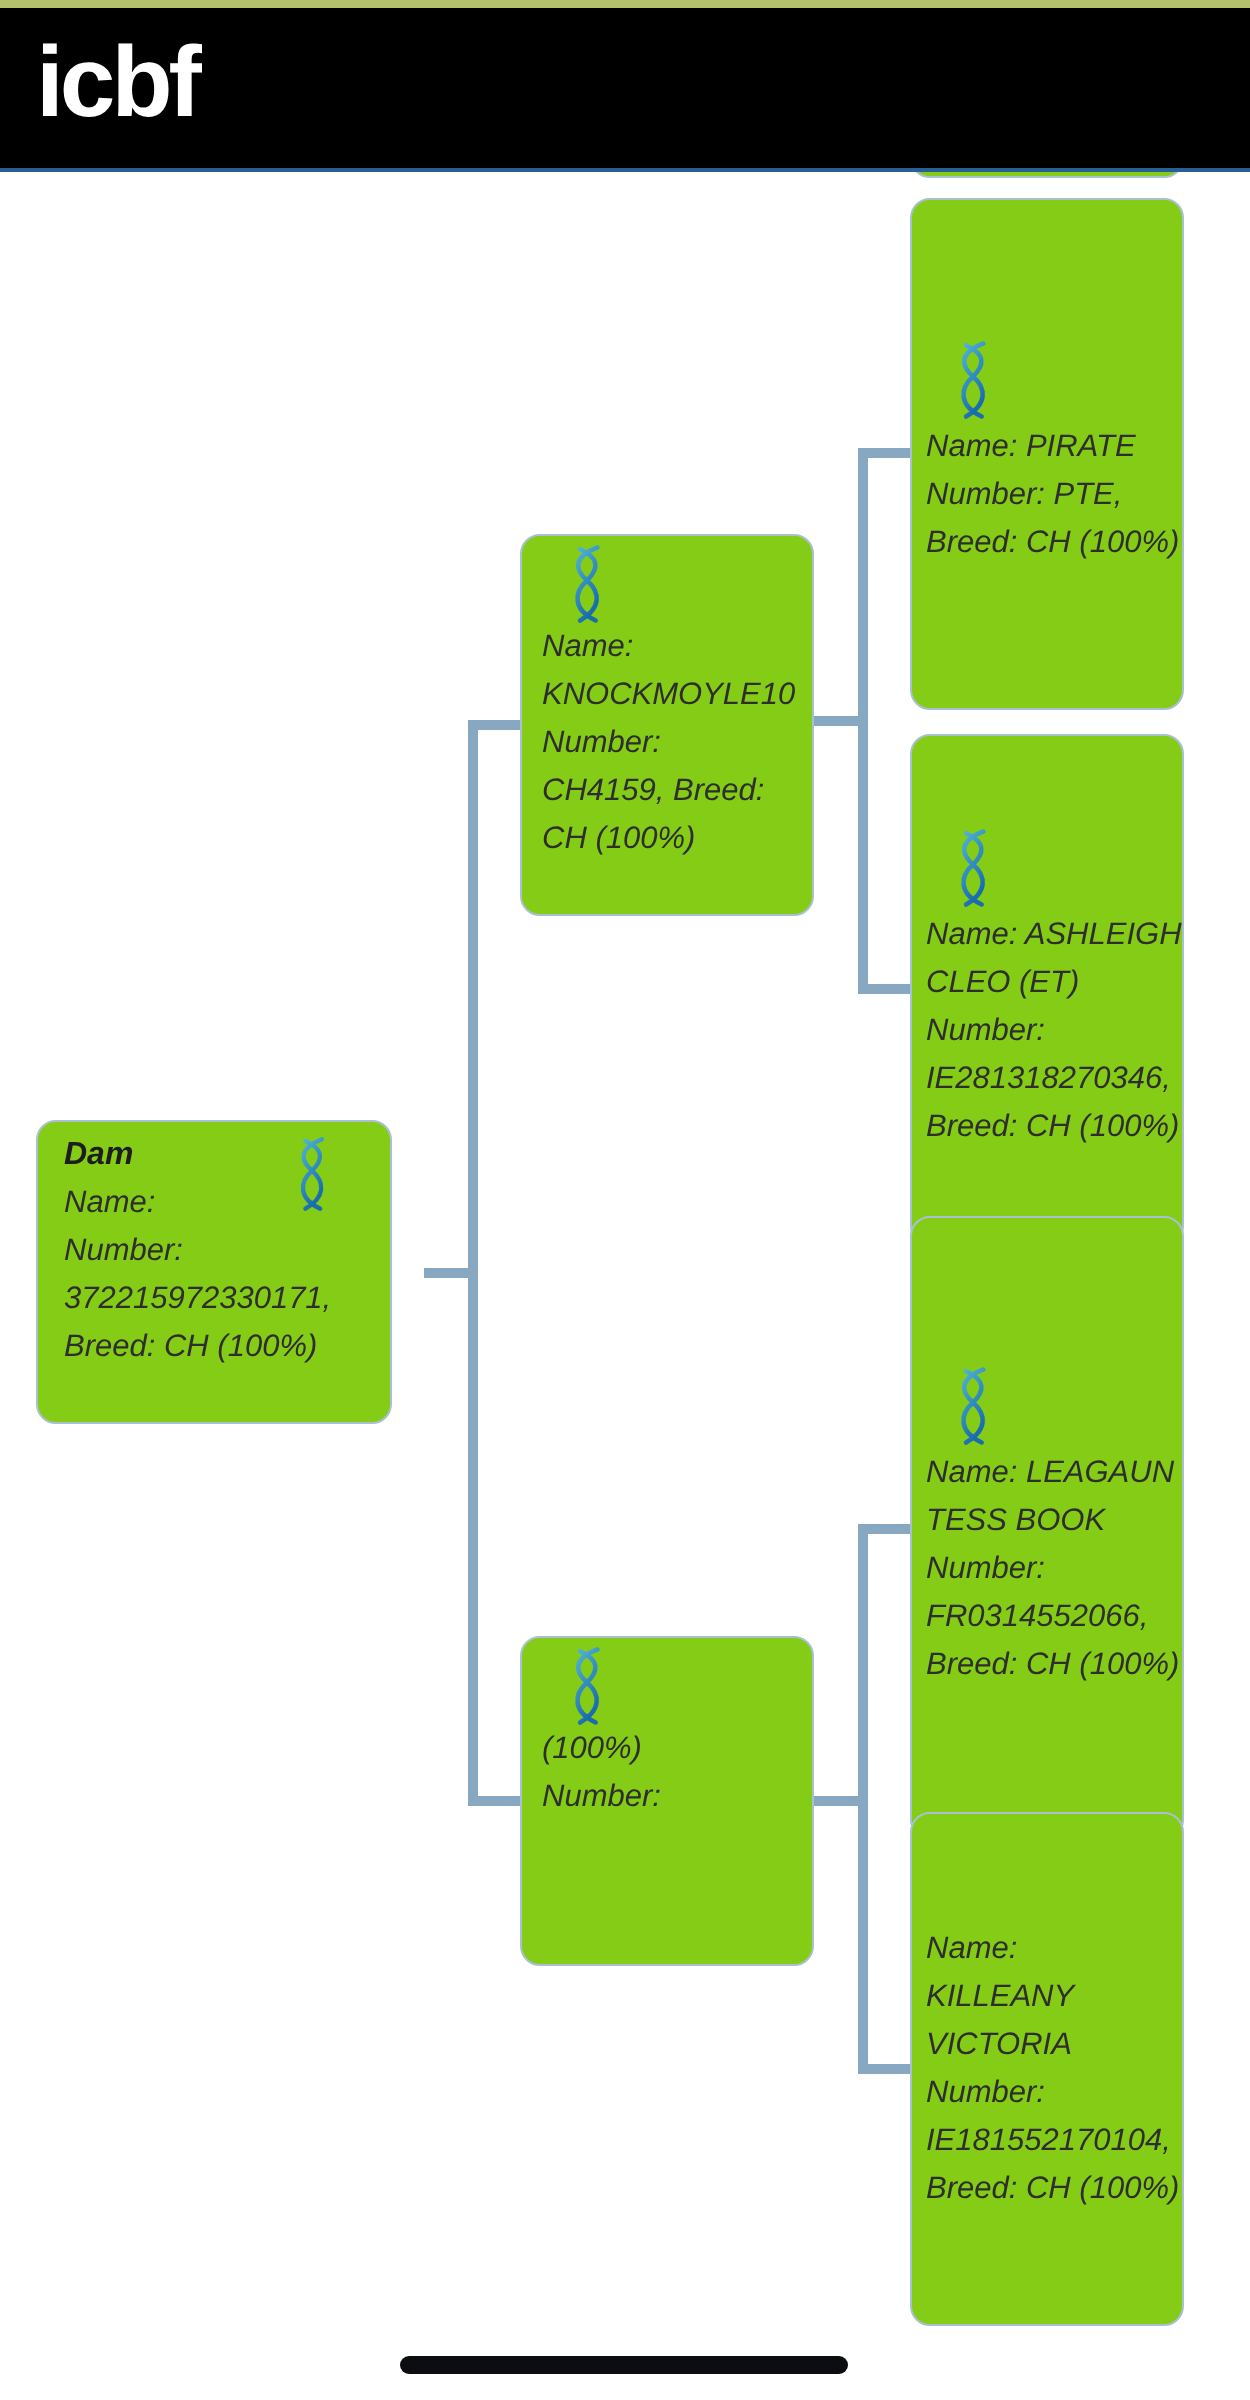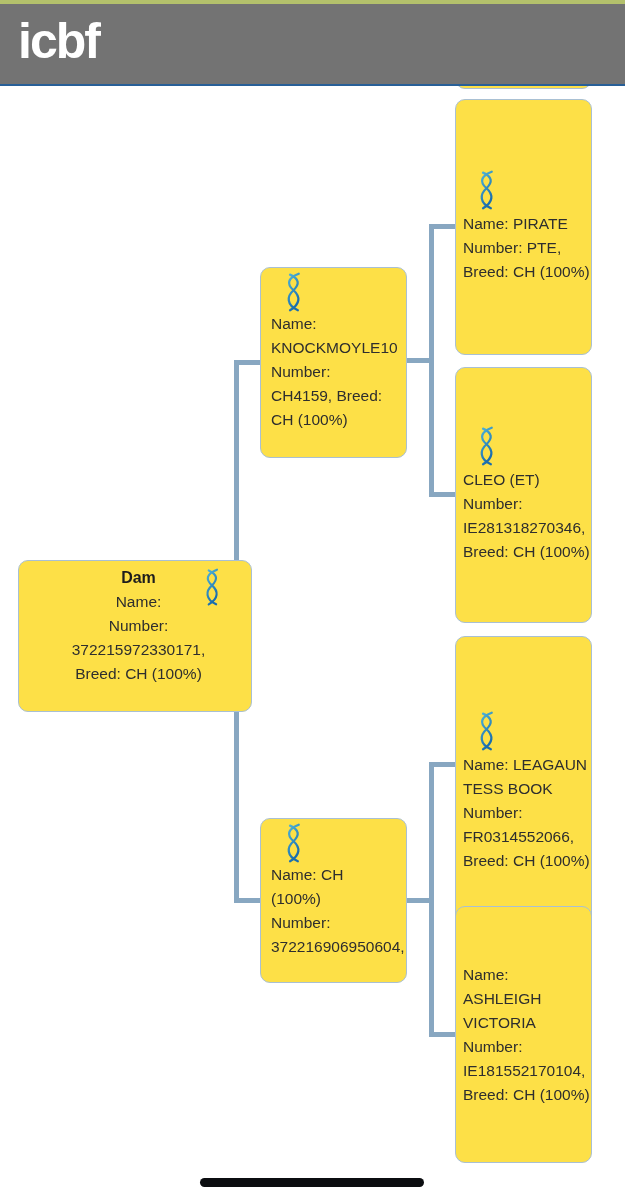--- a/index.html
+++ b/index.html
@@ -11,7 +11,7 @@
   }
   
   .top-stripe{position:absolute;left:0;top:0;width:625px;height:4px;background:#b4c16c;z-index:11;}
-  .header{position:absolute;left:0;top:4px;width:625px;height:80px;background:#737373;z-index:10;
+  .header{position:absolute;left:0;top:4px;width:625px;height:80px;background:#000000;z-index:10;
           border-bottom:2px solid #285f97;}
   .logo{position:absolute;left:18px;top:8px;font-size:50px;font-weight:700;color:#ffffff;
         letter-spacing:-2px;}

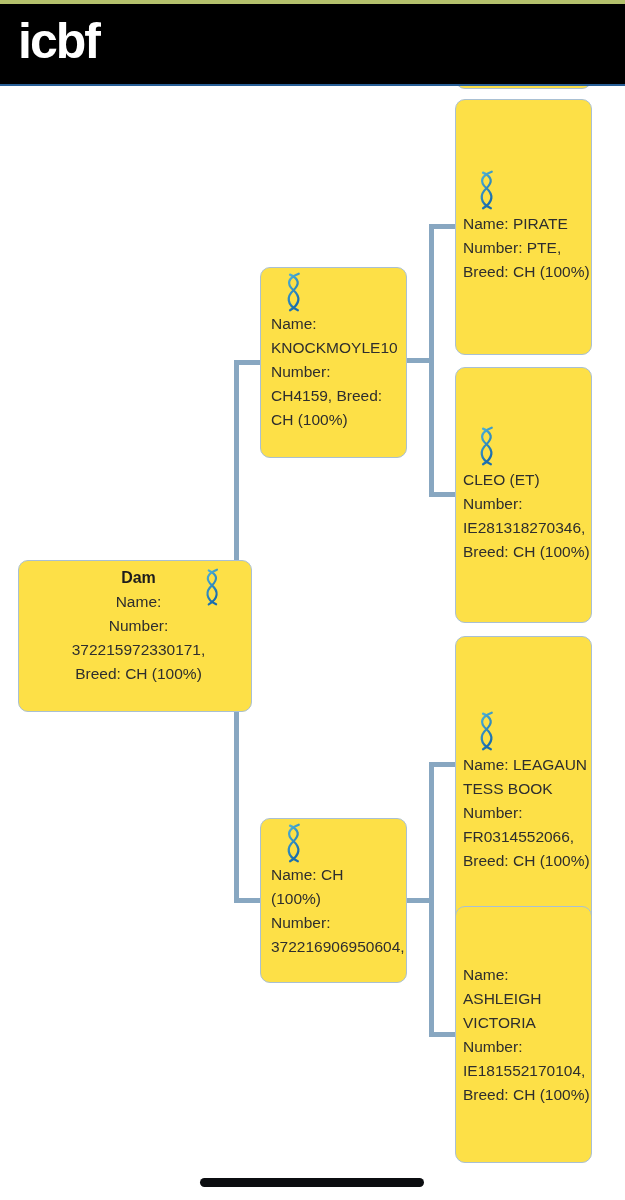--- a/index.html
+++ b/index.html
@@ -16,8 +16,8 @@
   .logo{position:absolute;left:18px;top:8px;font-size:50px;font-weight:700;color:#ffffff;
         letter-spacing:-2px;}
   
-  .node{position:absolute;background:#fde047;border:1.6px solid #a9c0d3;border-radius:10px;
-        box-sizing:border-box;z-index:2;}
+  .node{position:absolute;background:#84cc16;border:1.6px solid #a9c0d3;border-radius:10px;
+        box-sizing:border-box;z-index:2;font-style:italic;}
   .ln{font-size:15.5px;line-height:24px;white-space:nowrap;}
   .bold{font-weight:700;color:#1d1d1d;font-size:16px;}
   .dna{width:25px;height:42px;display:block;}

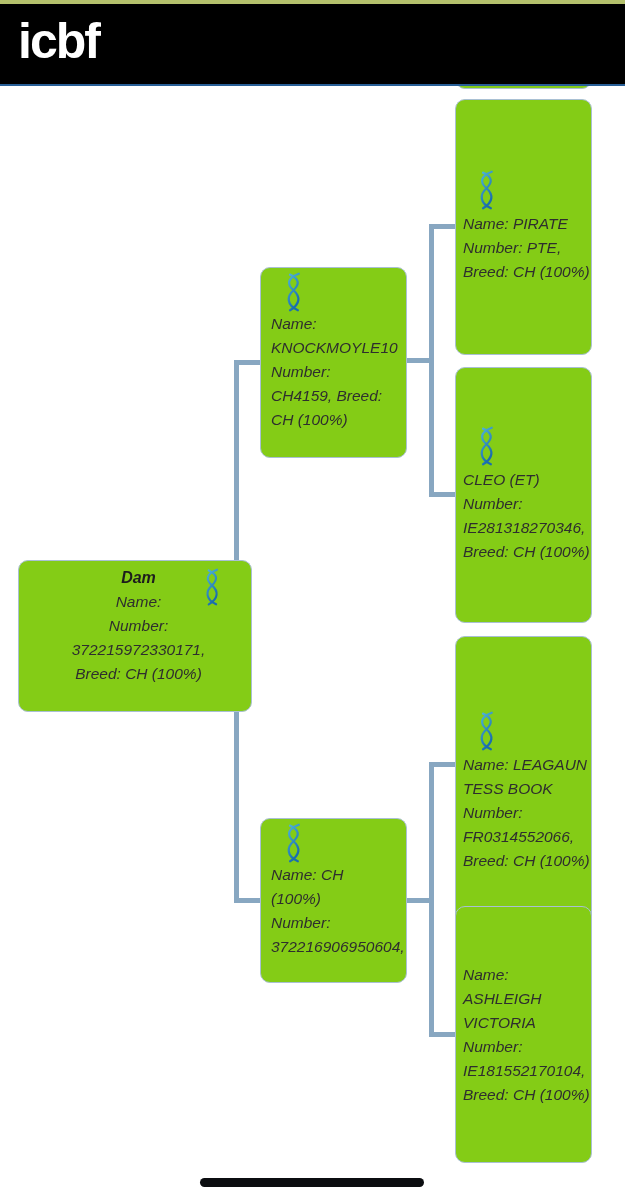--- a/index.html
+++ b/index.html
@@ -204,6 +204,7 @@
       </g>
     </g>
   </svg>
+  <div class="ln">Name: ASHLEIGH</div>
   <div class="ln">CLEO (ET)</div>
   <div class="ln">Number:</div>
   <div class="ln">IE281318270346,</div>

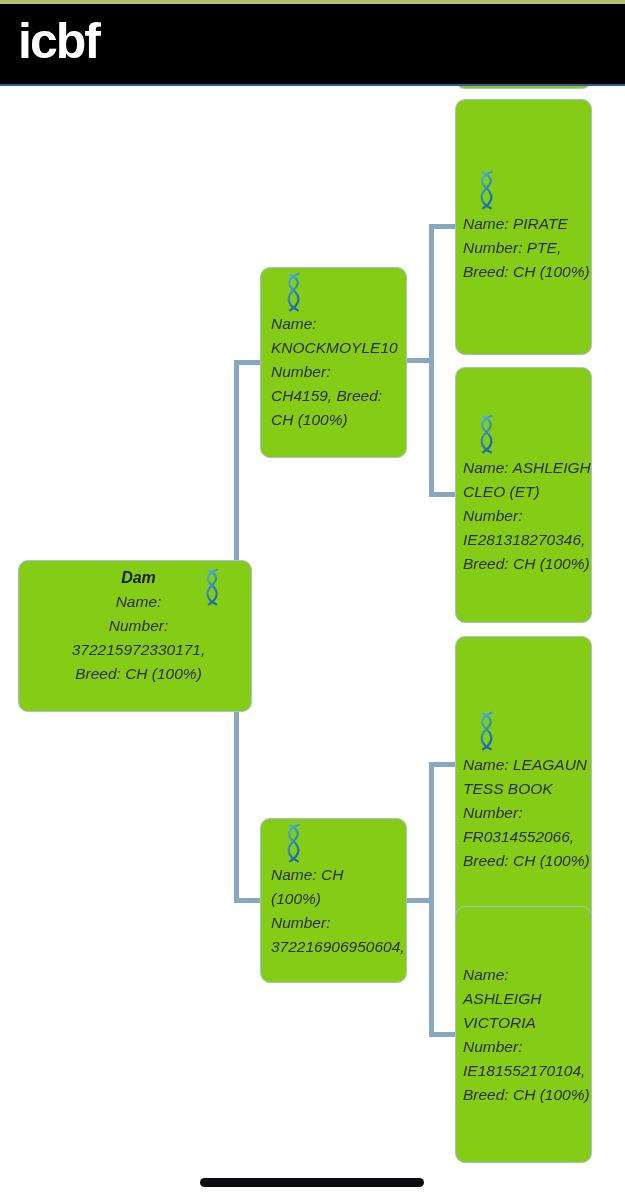--- a/index.html
+++ b/index.html
@@ -22,7 +22,7 @@
   .bold{font-weight:700;color:#1d1d1d;font-size:16px;}
   .dna{width:25px;height:42px;display:block;}
   
-  .node-dam{left:18px;top:560px;width:234px;height:152px;padding:5px 6px 14px 13px;text-align:center;}
+  .node-dam{left:18px;top:560px;width:178px;height:152px;padding:5px 6px 14px 13px;}
   .node-dam .dna{position:absolute;top:7px;right:27px;width:24px;height:38px;}
   
   .node-sire{left:260px;top:267px;width:147px;height:191px;padding:4px 4px 0 10px;}

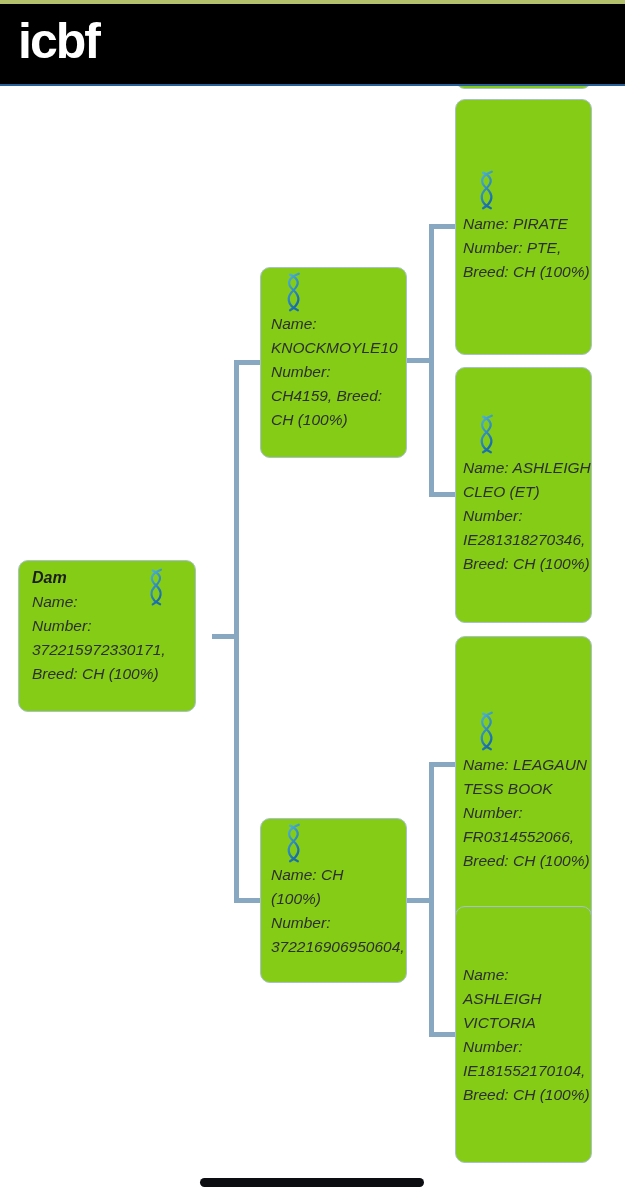--- a/index.html
+++ b/index.html
@@ -35,7 +35,7 @@
   .node-partial{left:455px;top:30px;width:137px;height:59px;}
   .node-gp1{top:99px;height:256px;}
   .node-gp2{top:367px;height:256px;}
-  .node-gp3{top:636px;height:312px;}
+  .node-gp3{top:608px;height:312px;}
   .node-gp4{top:906px;height:257px;}
   
   .conn{position:absolute;background:#88a7c1;z-index:1;}

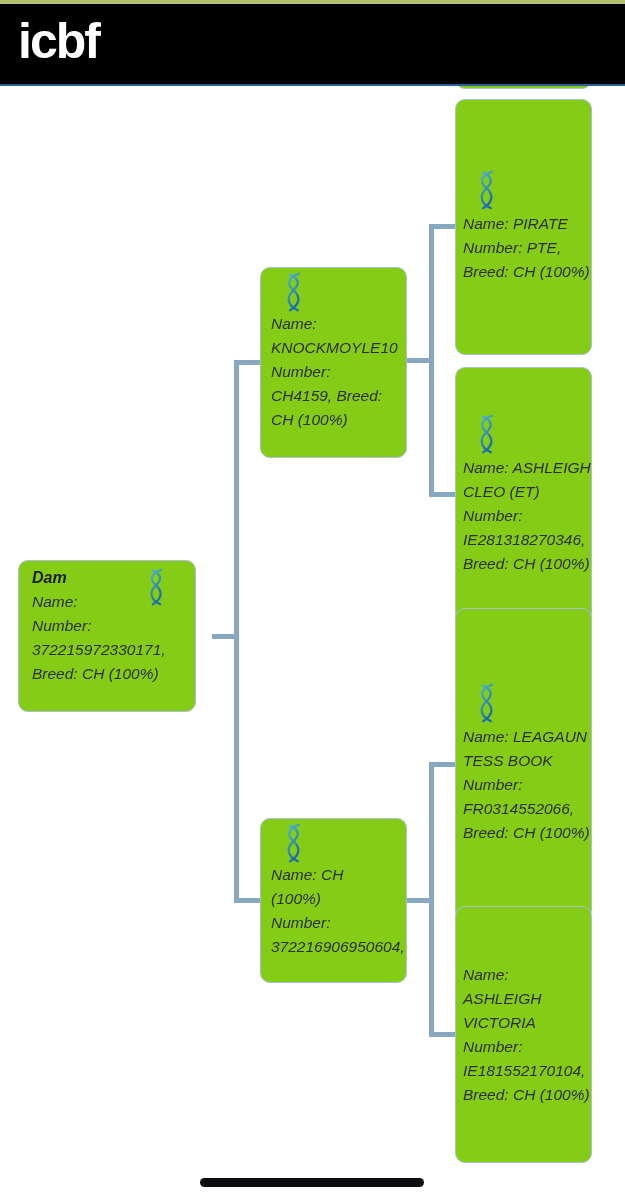--- a/index.html
+++ b/index.html
@@ -157,7 +157,6 @@
       </g>
     </g>
   </svg>
-  <div class="ln">Name: CH</div>
   <div class="ln">(100%)</div>
   <div class="ln">Number:</div>
   <div class="ln">372216906950604,</div>

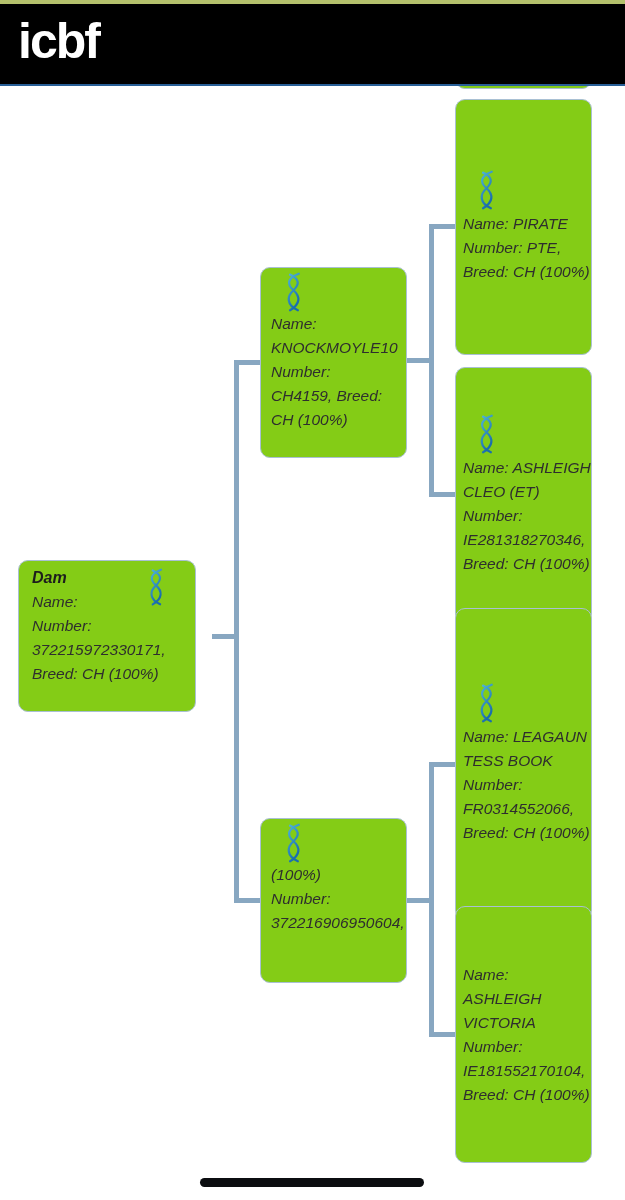--- a/index.html
+++ b/index.html
@@ -159,7 +159,6 @@
   </svg>
   <div class="ln">(100%)</div>
   <div class="ln">Number:</div>
-  <div class="ln">372216906950604,</div>
 </div>
 
 <div class="node rightcol node-gp1">

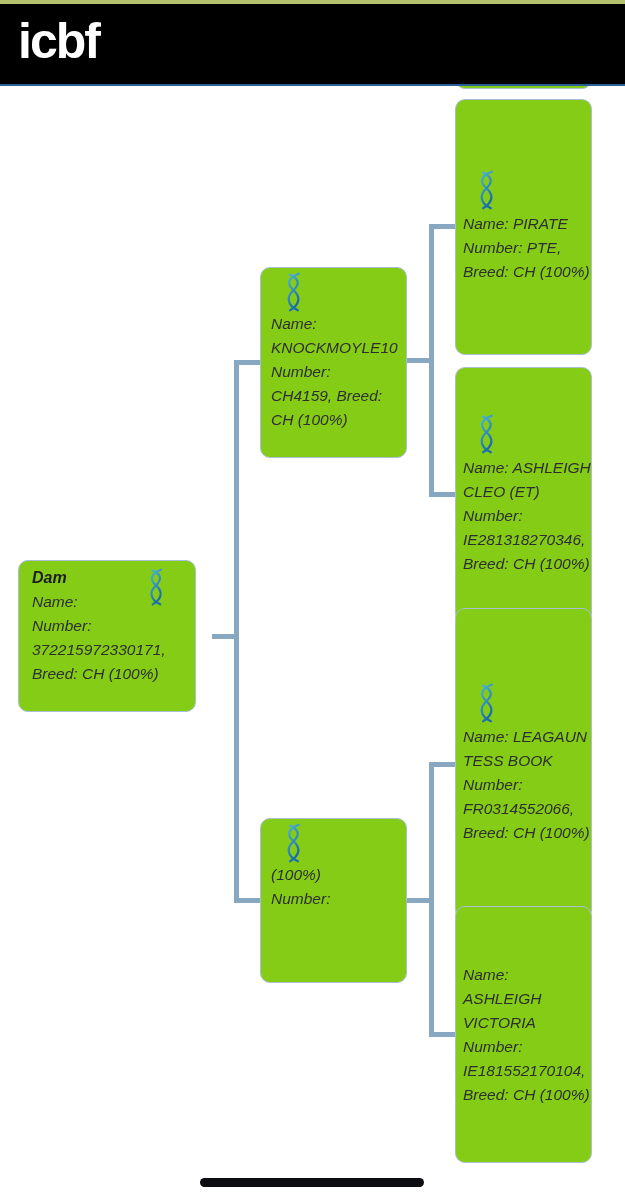--- a/index.html
+++ b/index.html
@@ -236,7 +236,7 @@
 
 <div class="node rightcol node-gp4">
   <div class="ln">Name:</div>
-  <div class="ln">ASHLEIGH</div>
+  <div class="ln">KILLEANY</div>
   <div class="ln">VICTORIA</div>
   <div class="ln">Number:</div>
   <div class="ln">IE181552170104,</div>

